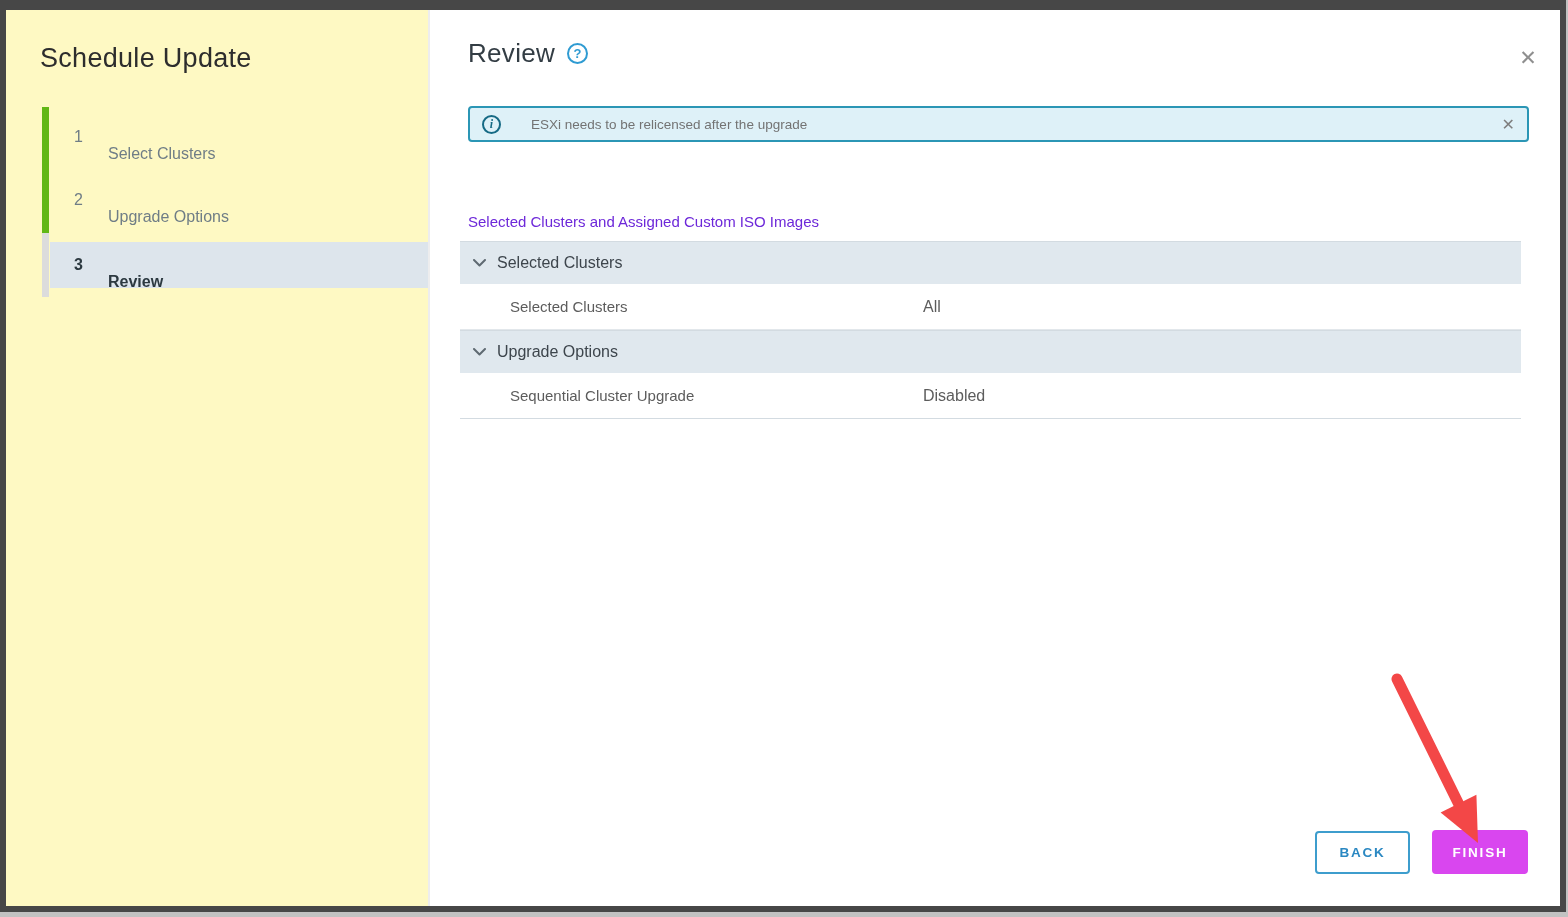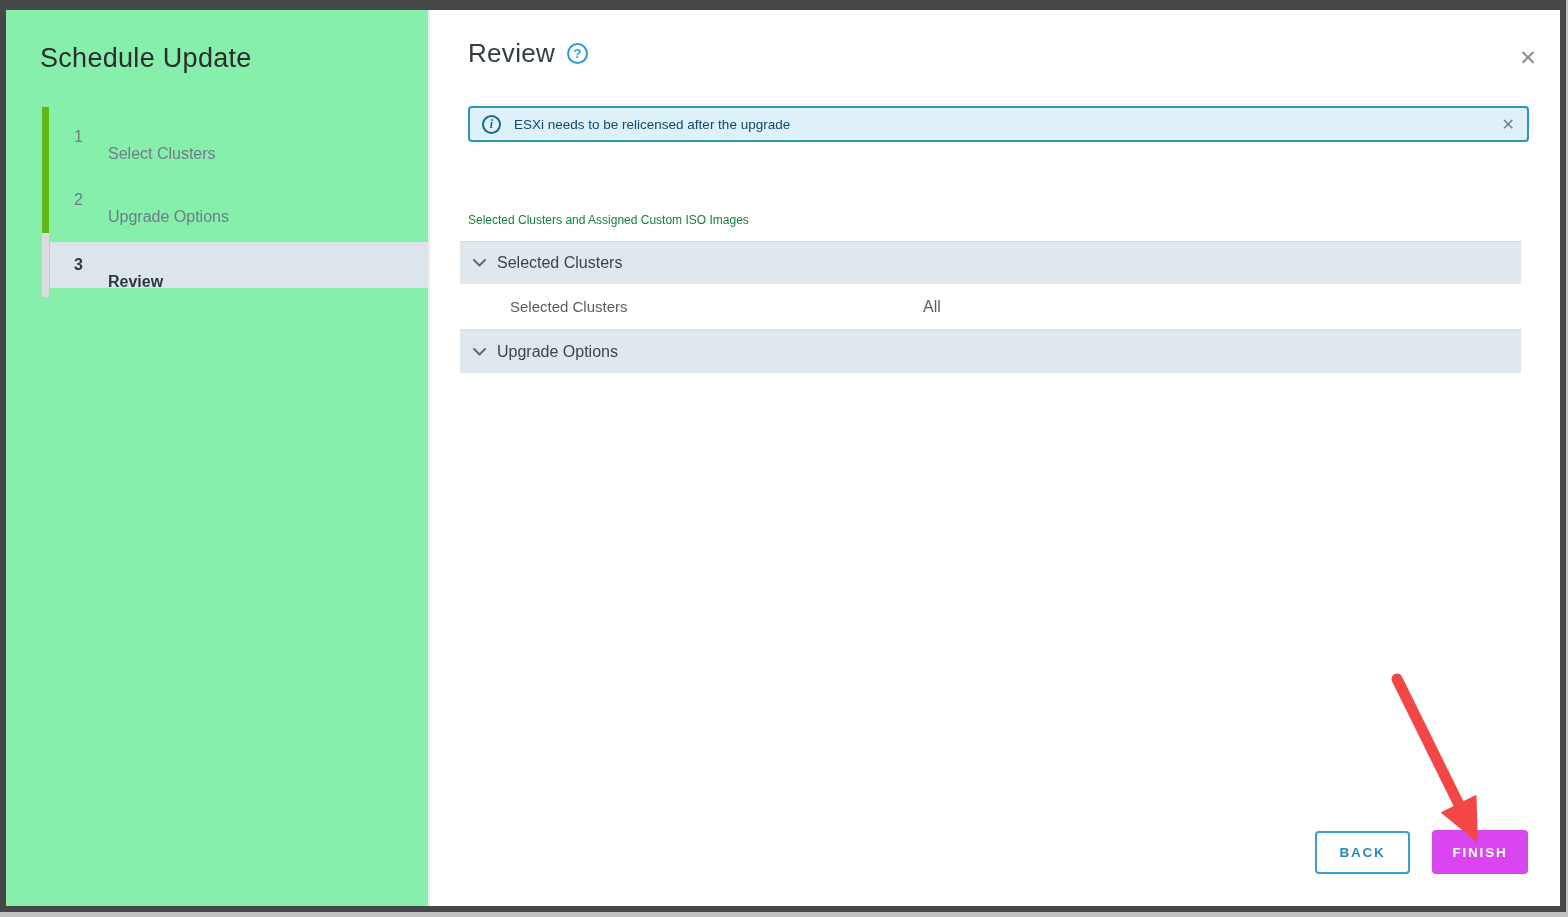--- a/index.html
+++ b/index.html
@@ -22,7 +22,7 @@
   
   .sidebar {
     position:absolute; left:0; top:0; width:424px; height:100%;
-    background:#86efac; border-right:2px solid #ededee;
+    background:#fef9c3; border-right:2px solid #ededee;
   }
   .dialog-title {
     position:absolute; left:34px; top:32px;

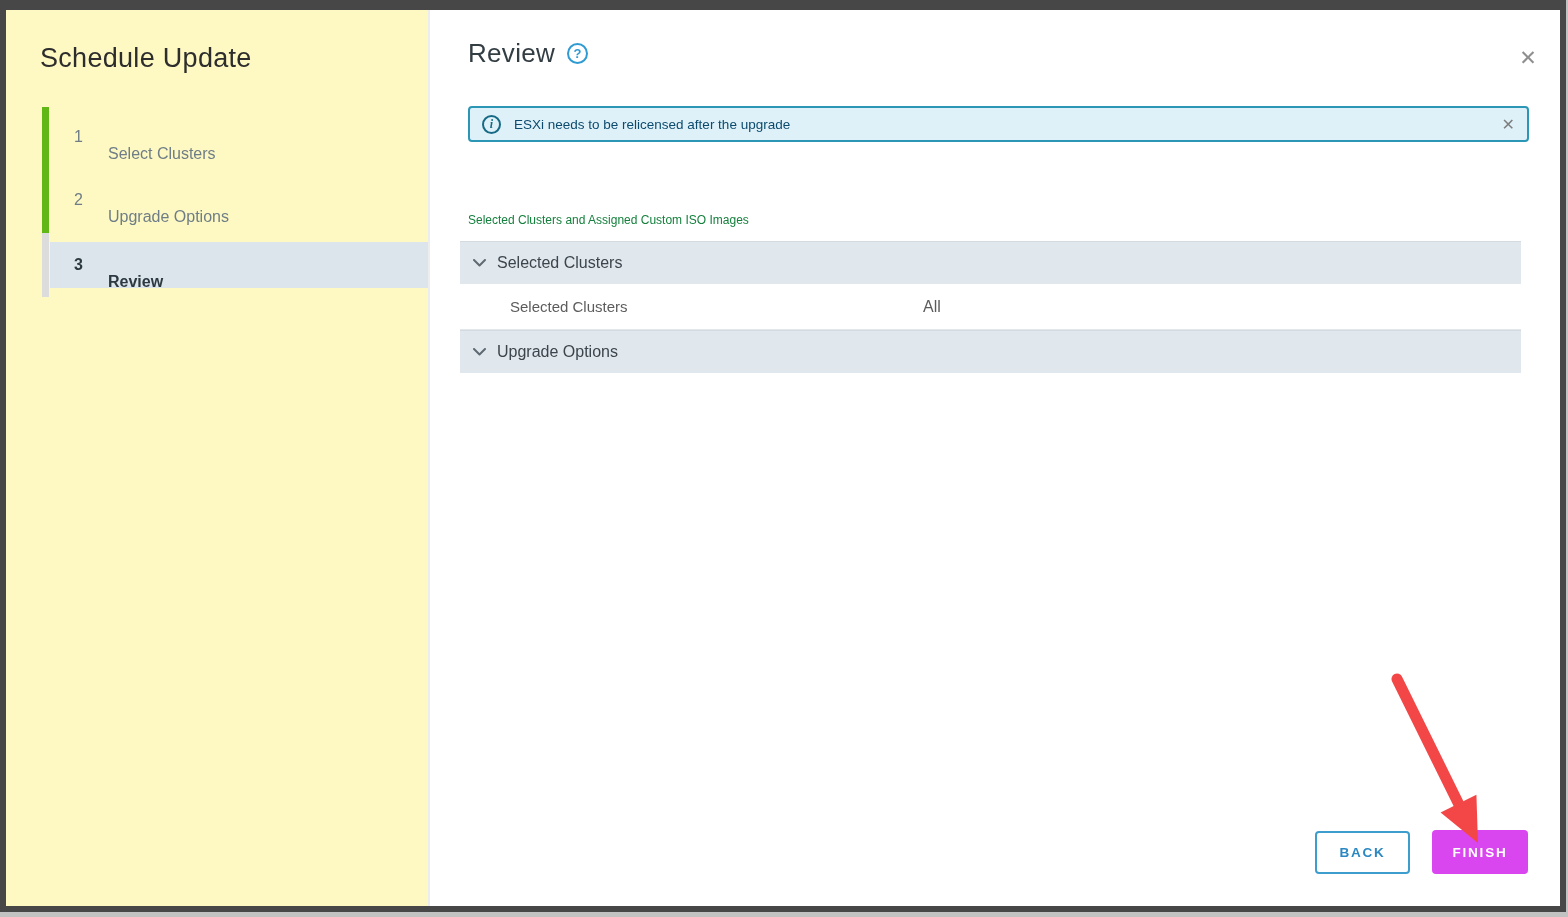--- a/index.html
+++ b/index.html
@@ -76,7 +76,7 @@
     font-family:"Liberation Serif", serif; font-style:italic; font-weight:700;
     font-size:12px; line-height:15px; text-align:center;
   }
-  .banner-text { margin-left:13px; font-size:13.5px; color:#0c4a6e; }
+  .banner-text { margin-left:30px; font-size:13.5px; color:#737373; }
   .banner-close {
     margin-left:auto; margin-right:12px; color:#7e7e7e;
     font-size:16px; cursor:pointer;

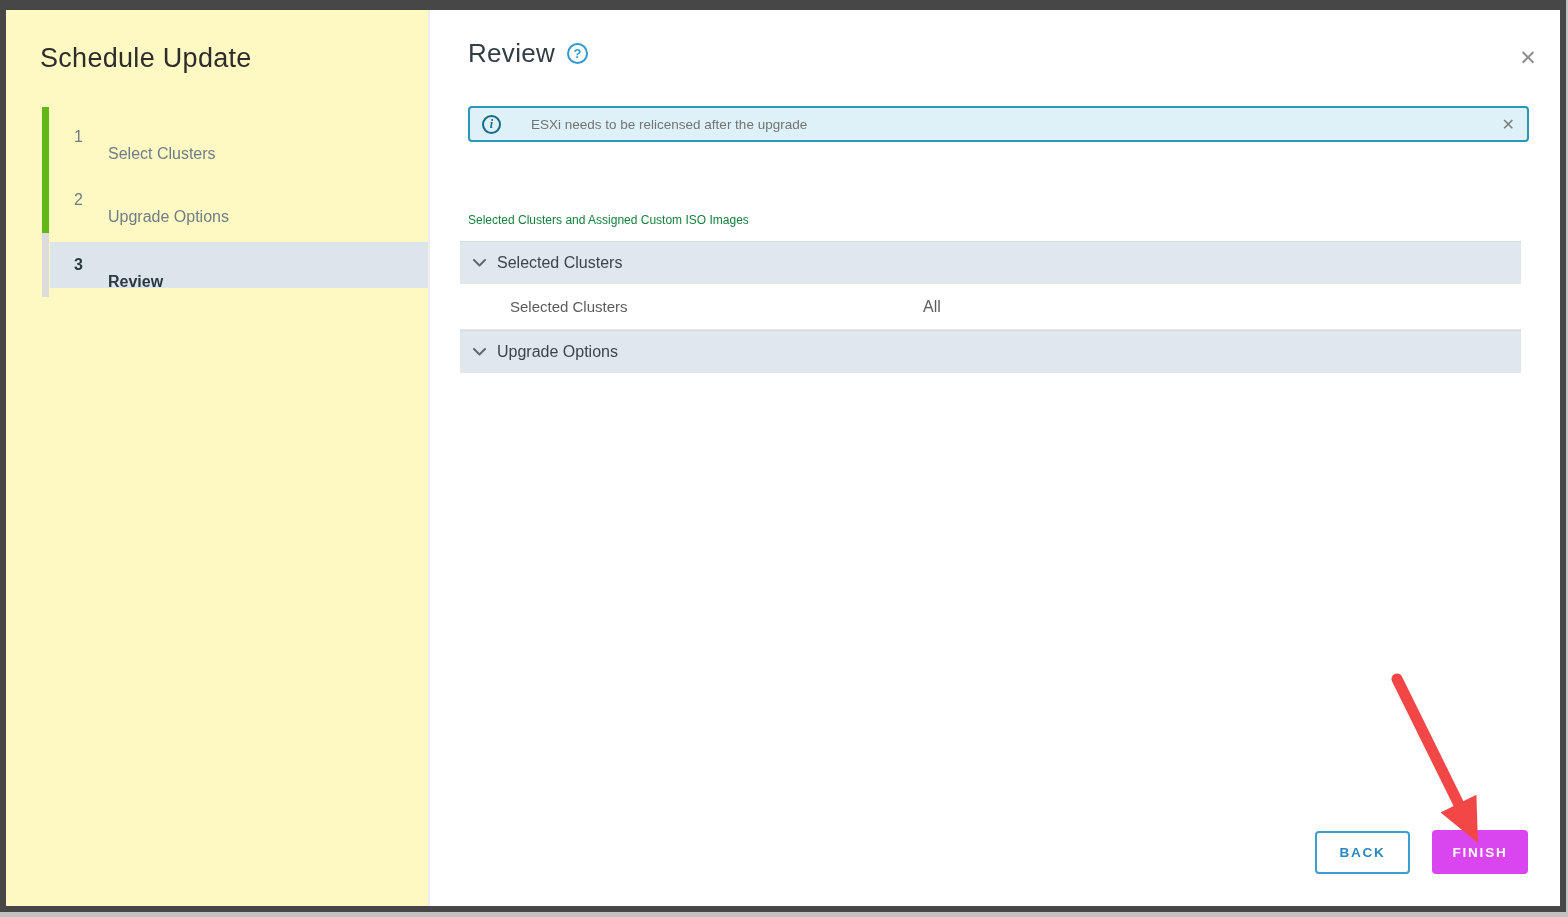--- a/index.html
+++ b/index.html
@@ -83,7 +83,7 @@
   }
   .section-title {
     position:absolute; left:36px; top:203px;
-    font-size:12px; color:#15803d;
+    font-size:15px; color:#6d28d9;
   }
   .review-table {
     position:absolute; left:28px; top:231px; width:1061px;

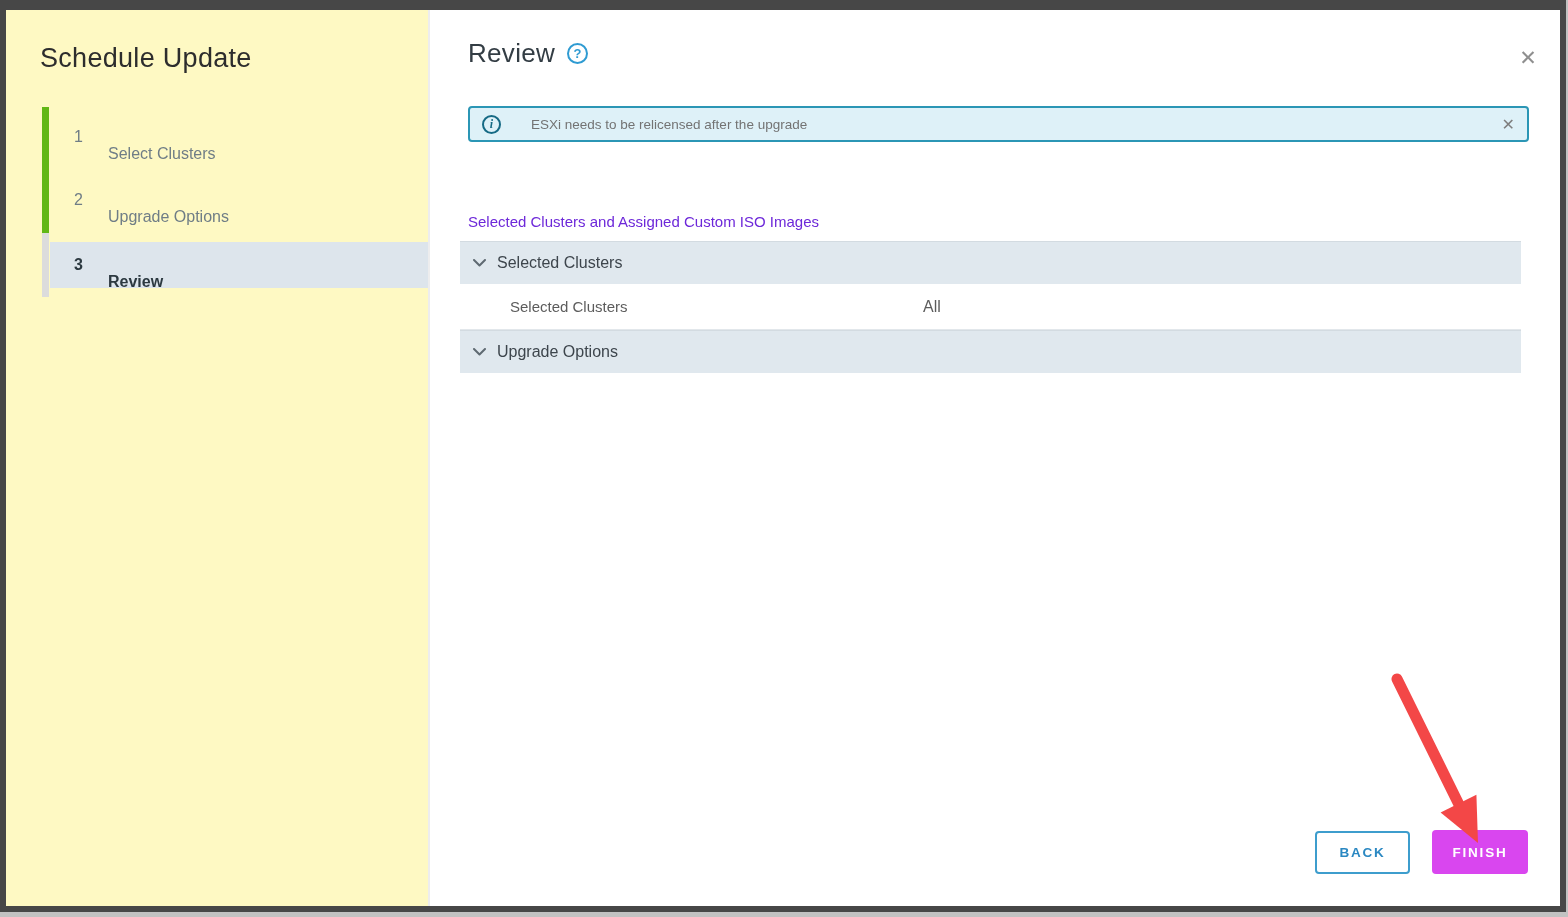--- a/index.html
+++ b/index.html
@@ -183,6 +183,10 @@
           </span>
           <span class="group-label">Upgrade Options</span>
         </div>
+        <div class="trow">
+          <span class="trow-label">Sequential Cluster Upgrade</span>
+          <span class="trow-value">Disabled</span>
+        </div>
       </div>
 
       <div class="btn btn-back">BACK</div>

